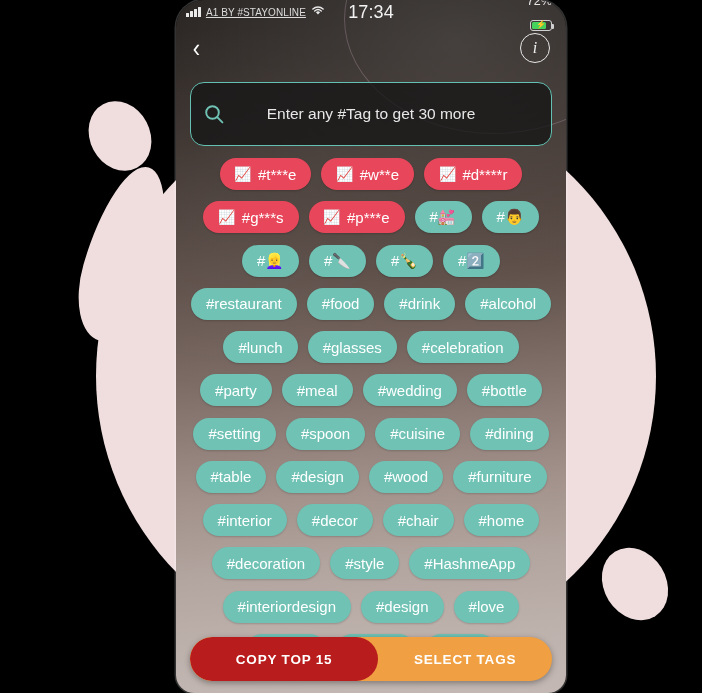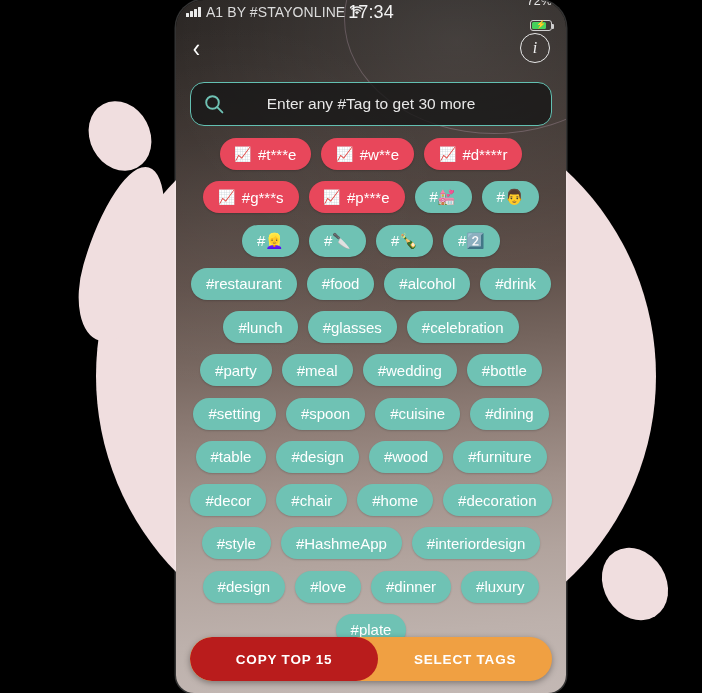--- a/index.html
+++ b/index.html
@@ -79,7 +79,7 @@
   #signal i { display:block; width:2.6px; background:#eaeaea; border-radius:.5px; }
   #signal i:nth-child(1){height:4px;} #signal i:nth-child(2){height:6px;}
   #signal i:nth-child(3){height:8px;} #signal i:nth-child(4){height:10px;}
-  #carrier { font-size:14px; color:#dcdcdc; white-space:nowrap; }
+  #carrier { font-size:10px; color:#dcdcdc; white-space:nowrap;text-decoration:underline; }
   #wifi { margin-left:5px; font-size:12px; color:#e4e4e4; }
   #clock { position:absolute; left:0; right:0; text-align:center; font-size:18px; color:#f2f2f2; font-weight:500; }
   #status-right { margin-left:auto; display:flex; align-items:flex-end; gap:12px; position:relative; z-index:2;flex-direction:column; }

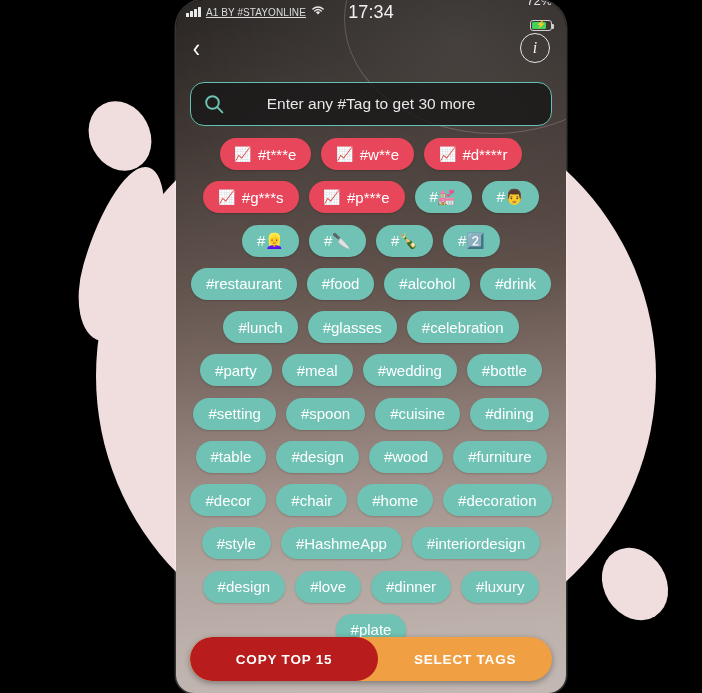--- a/index.html
+++ b/index.html
@@ -101,7 +101,7 @@
   
   #search {
     position:relative; z-index:4;
-    margin:10px 14px 0; height:44px;
+    margin:10px 14px 0; height:64px;
     background:rgba(22,22,22,.80);
     border:1.4px solid #63c0b2; border-radius:14px;
     display:flex; align-items:center; cursor:text;

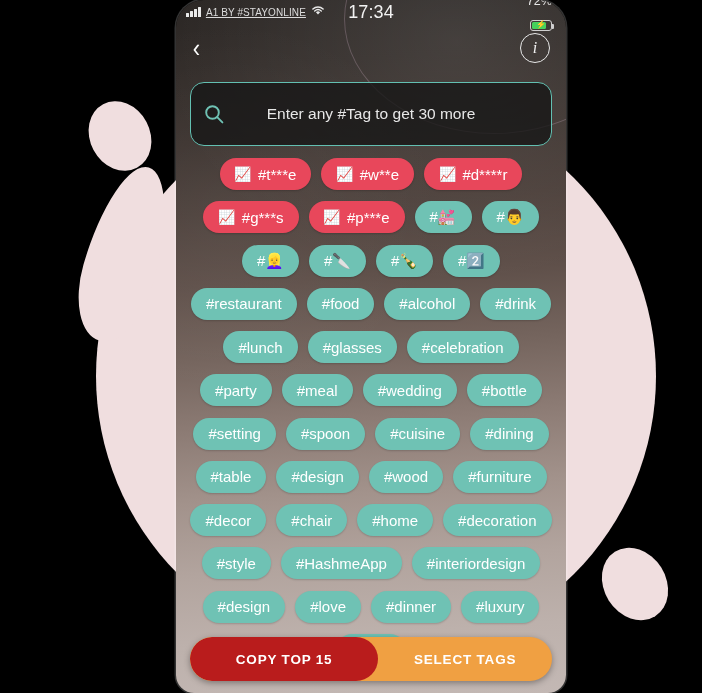--- a/index.html
+++ b/index.html
@@ -243,10 +243,10 @@
           <span>#food</span>
         </div>
         <div class="tag">
+          <span>#drink</span>
+        </div>
+        <div class="tag">
           <span>#alcohol</span>
-        </div>
-        <div class="tag">
-          <span>#drink</span>
         </div>
         <div class="tag">
           <span>#lunch</span>

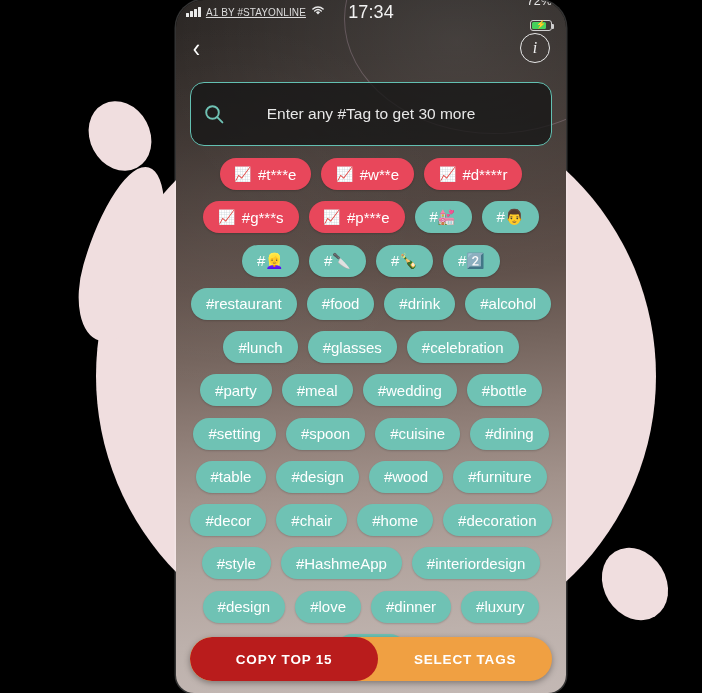--- a/index.html
+++ b/index.html
@@ -294,6 +294,9 @@
           <span>#furniture</span>
         </div>
         <div class="tag">
+          <span>#interior</span>
+        </div>
+        <div class="tag">
           <span>#decor</span>
         </div>
         <div class="tag">

